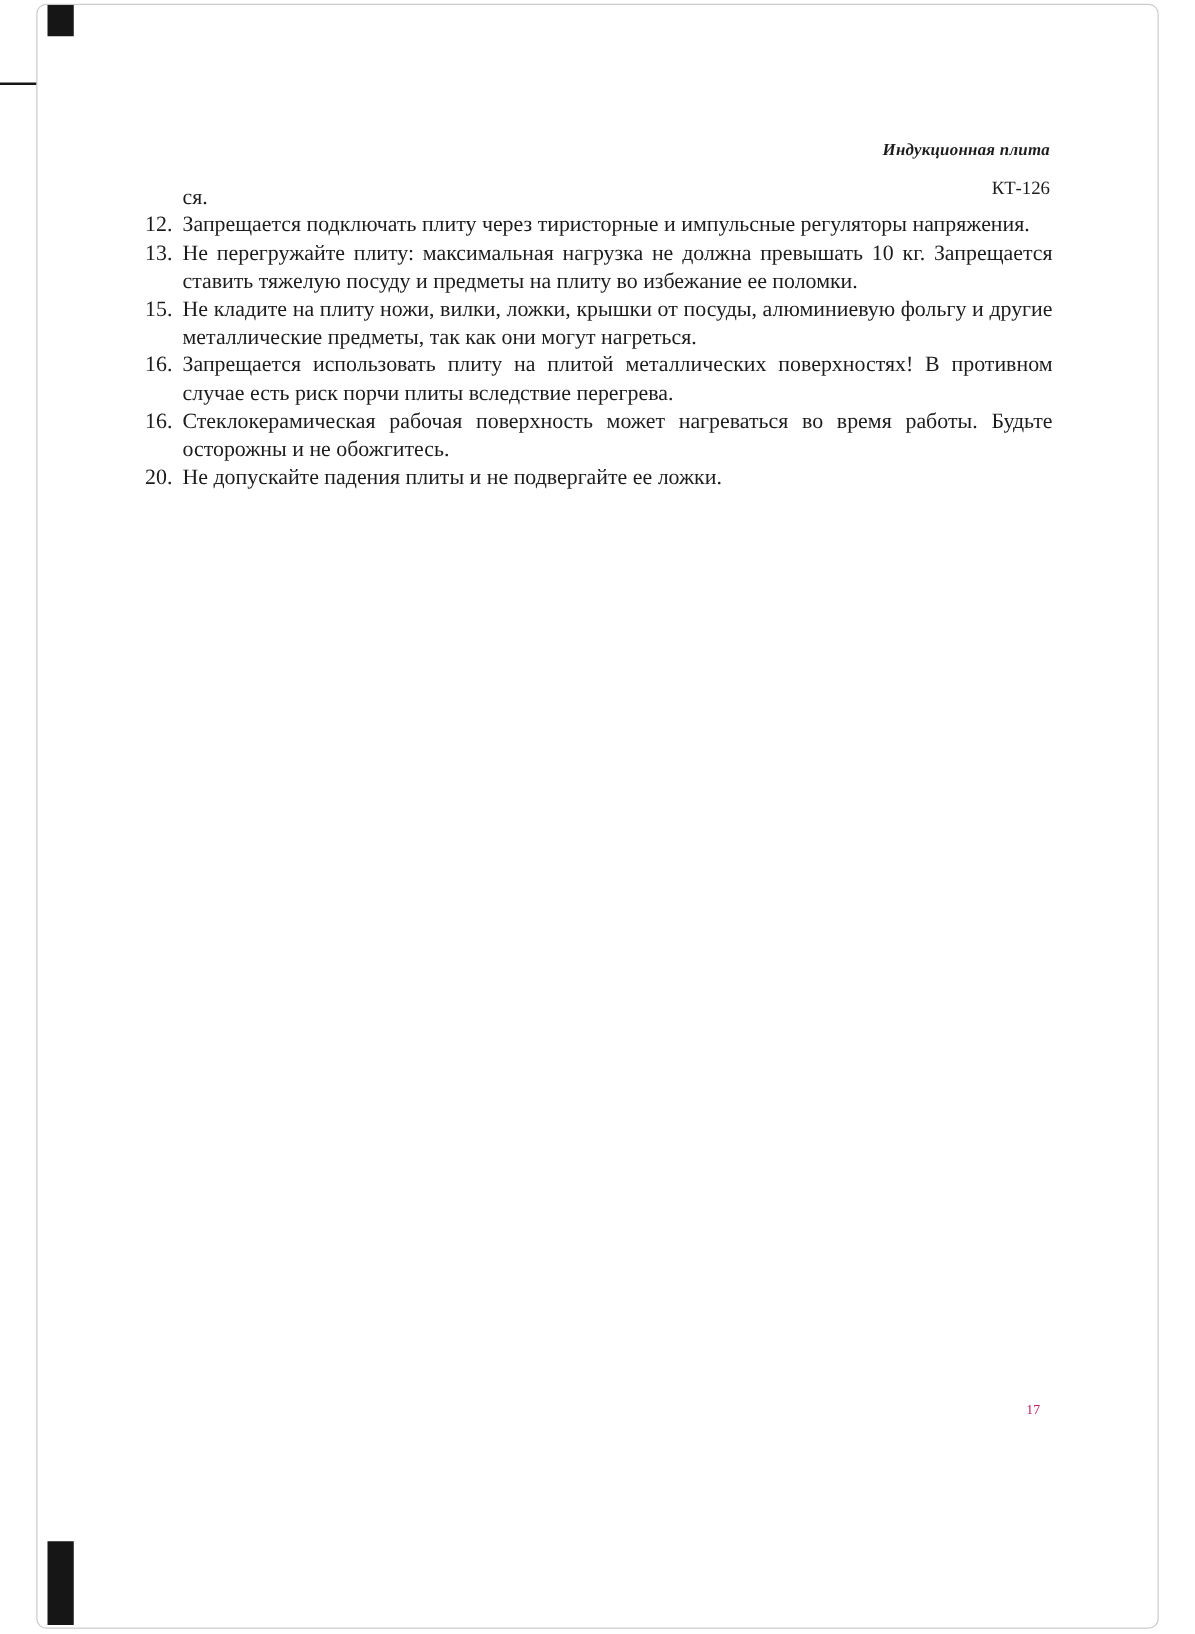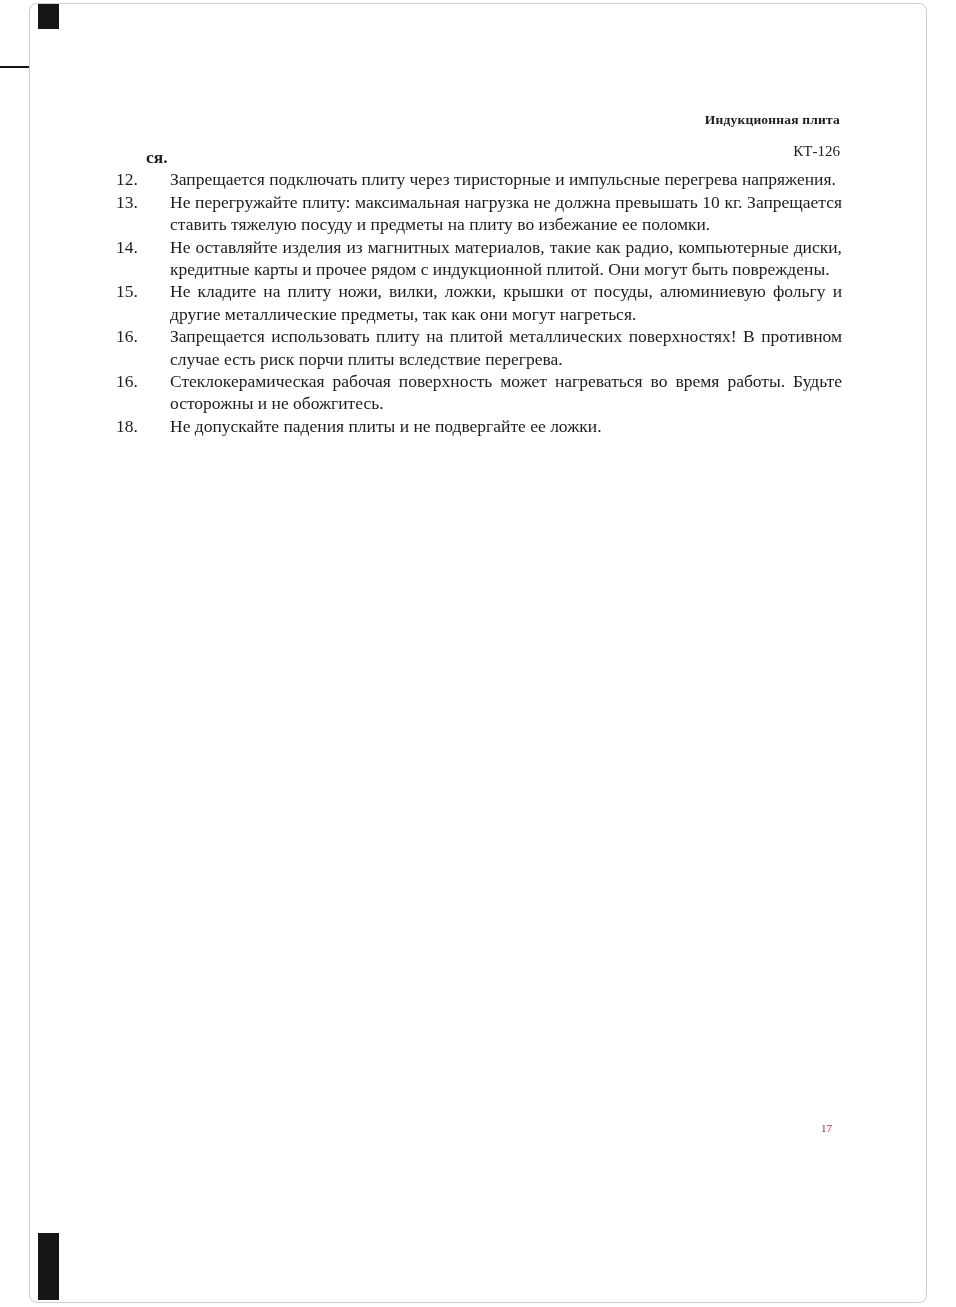--- a/index.html
+++ b/index.html
@@ -59,6 +59,7 @@
     font-weight: bold;
     font-size: 13.5px;
     letter-spacing: 0.2px;
+    font-style: italic;
   }
   .doc-header .model {
     font-size: 15px;

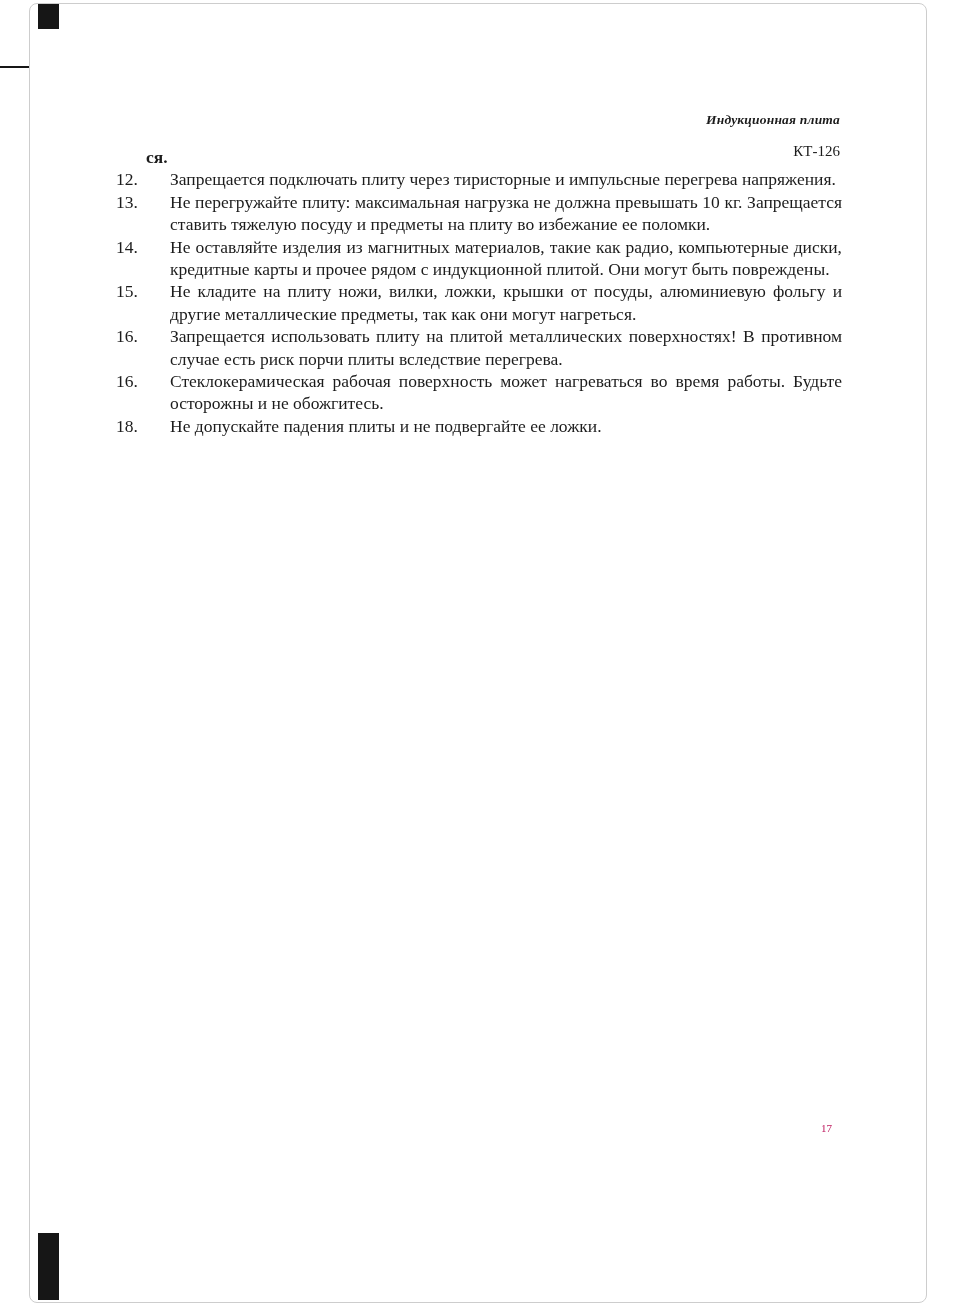--- a/index.html
+++ b/index.html
@@ -75,7 +75,6 @@
   }
   .continuation {
     margin-left: 30px;
-    font-weight: bold;
   }
   .list-item {
     display: flex;

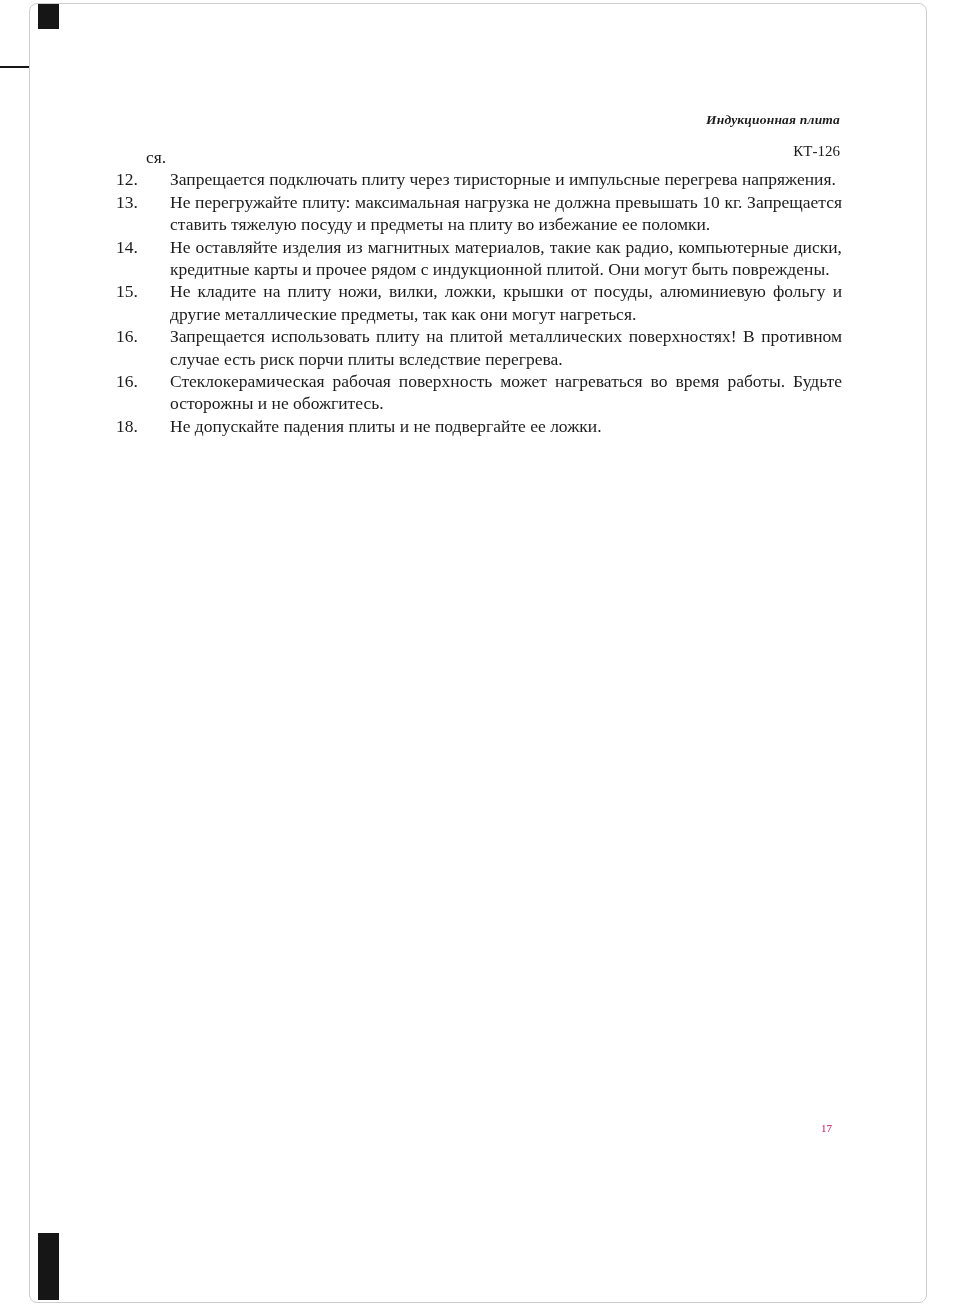--- a/index.html
+++ b/index.html
@@ -78,7 +78,6 @@
   }
   .list-item {
     display: flex;
-    gap: 24px;
   }
   .list-item .num {
     flex: 0 0 30px;

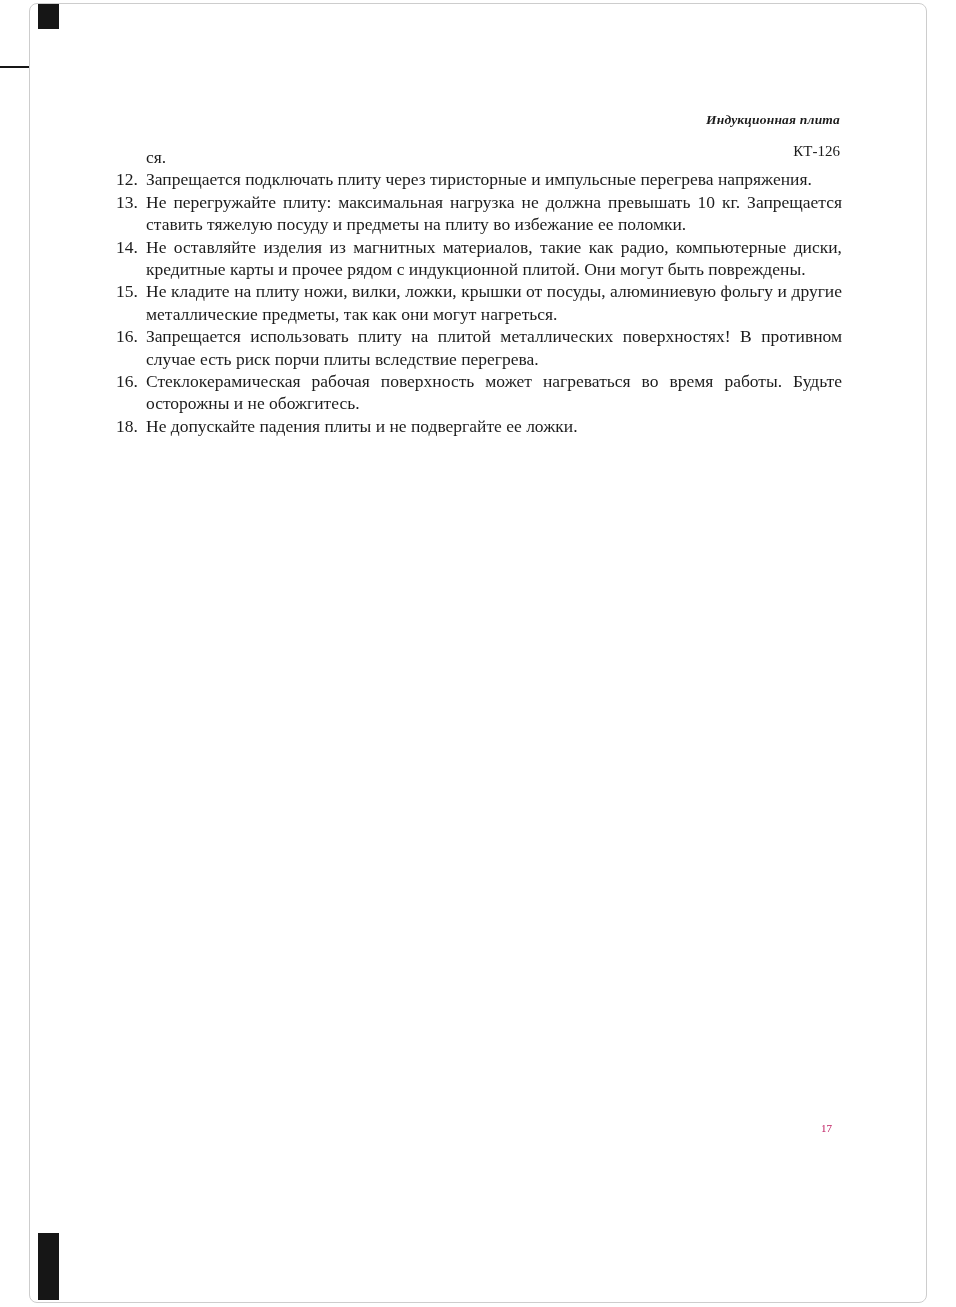--- a/index.html
+++ b/index.html
@@ -119,7 +119,7 @@
 
     <div class="list-item">
       <span class="num">12.</span>
-      <span class="txt">Запрещается подключать плиту через тиристорные и импульсные перегрева напряжения.</span>
+      <span class="txt">Запрещается подключать плиту через тиристорные и импульсные регуляторы напряжения.</span>
     </div>
     <div class="list-item">
       <span class="num">13.</span>

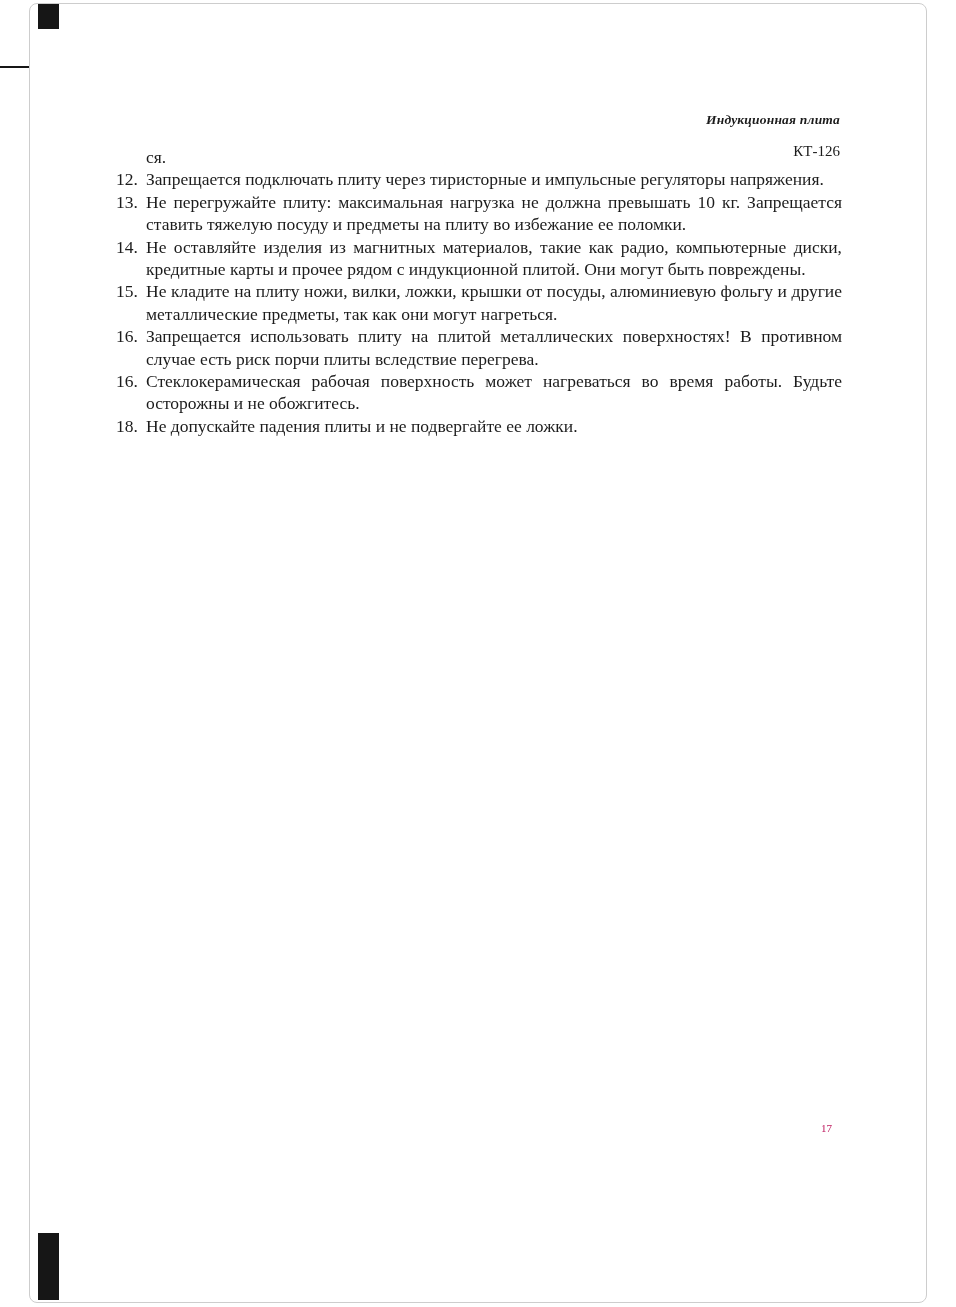--- a/index.html
+++ b/index.html
@@ -126,10 +126,6 @@
       <span class="txt">Не перегружайте плиту: максимальная нагрузка не должна превышать 10 кг. Запрещается ставить тяжелую посуду и предметы на плиту во избежание ее поломки.</span>
     </div>
     <div class="list-item">
-      <span class="num">14.</span>
-      <span class="txt">Не оставляйте изделия из магнитных материалов, такие как радио, компьютерные диски, кредитные карты и прочее рядом с индукционной плитой. Они могут быть повреждены.</span>
-    </div>
-    <div class="list-item">
       <span class="num">15.</span>
       <span class="txt">Не кладите на плиту ножи, вилки, ложки, крышки от посуды, алюминиевую фольгу и другие металлические предметы, так как они могут нагреться.</span>
     </div>

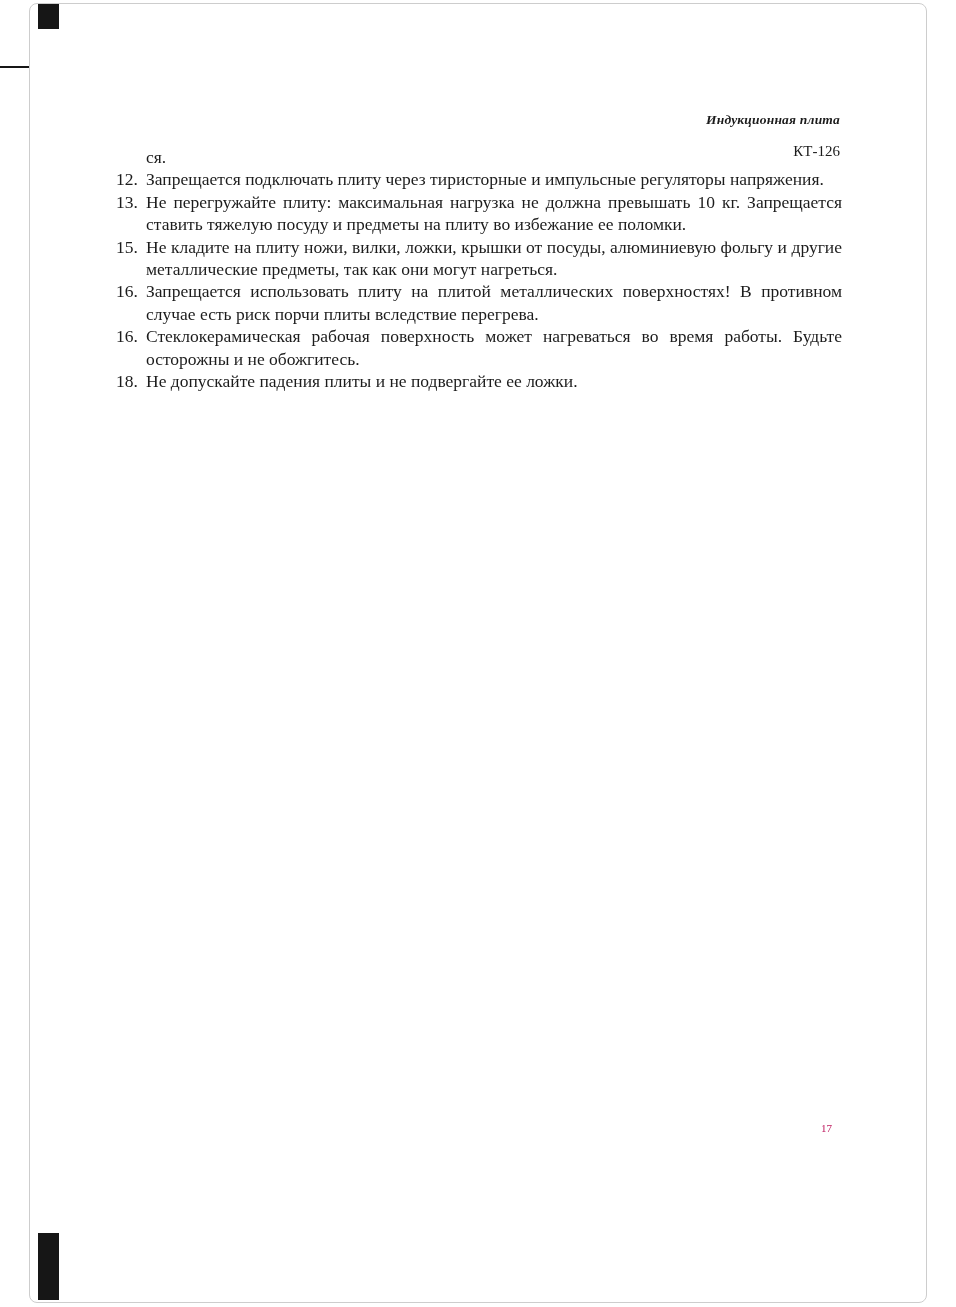--- a/index.html
+++ b/index.html
@@ -138,7 +138,7 @@
       <span class="txt">Стеклокерамическая рабочая поверхность может нагреваться во время работы. Будьте осторожны и не обожгитесь.</span>
     </div>
     <div class="list-item">
-      <span class="num">18.</span>
+      <span class="num">20.</span>
       <span class="txt">Не допускайте падения плиты и не подвергайте ее ложки.</span>
     </div>
 

